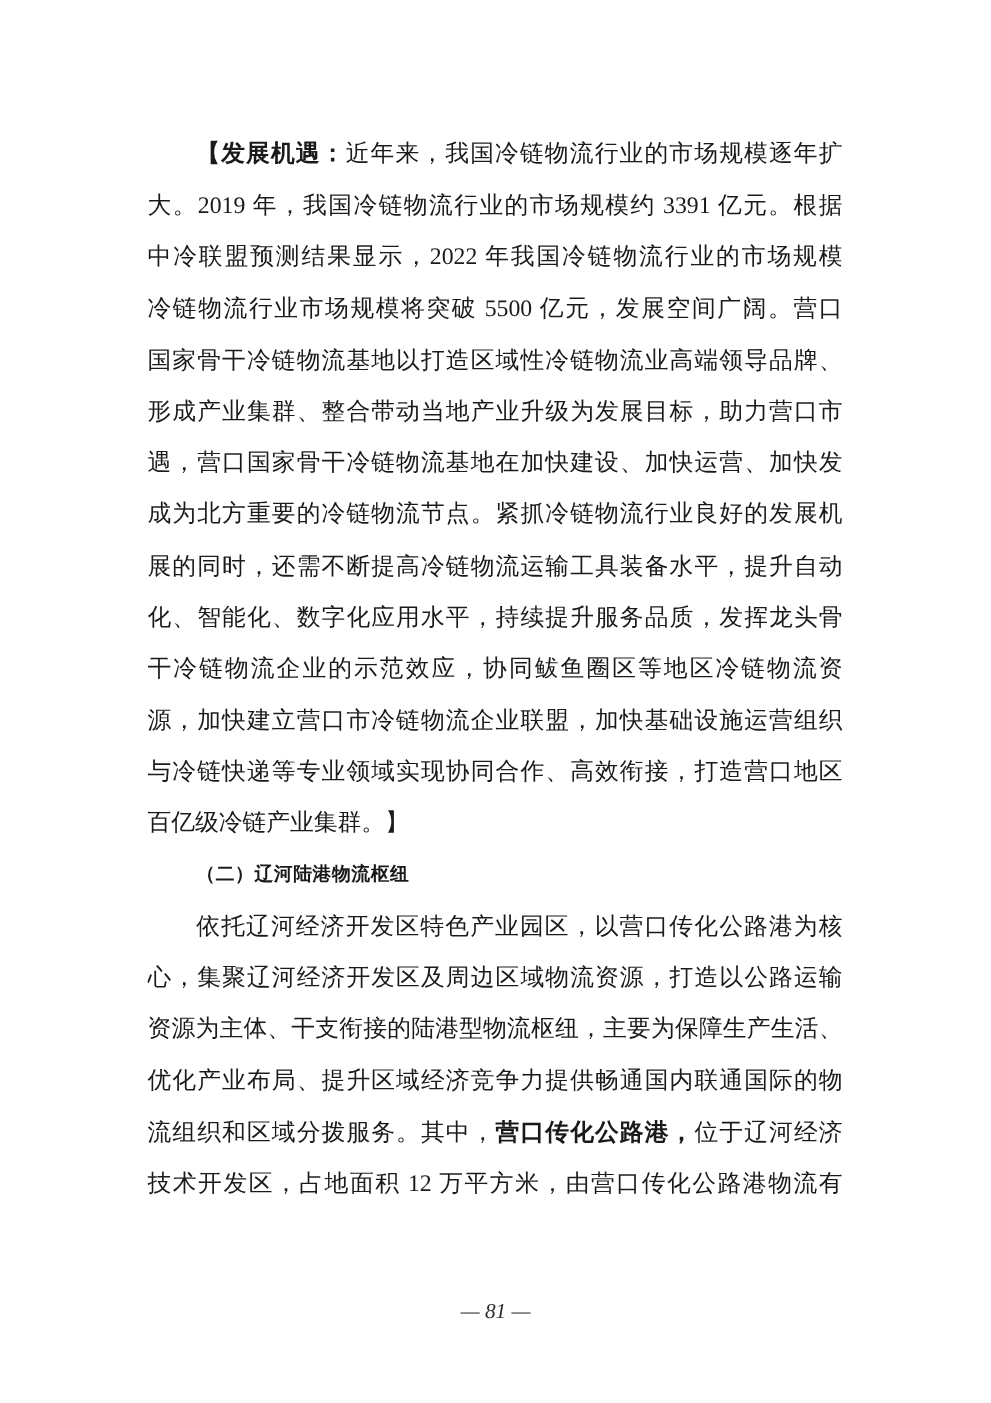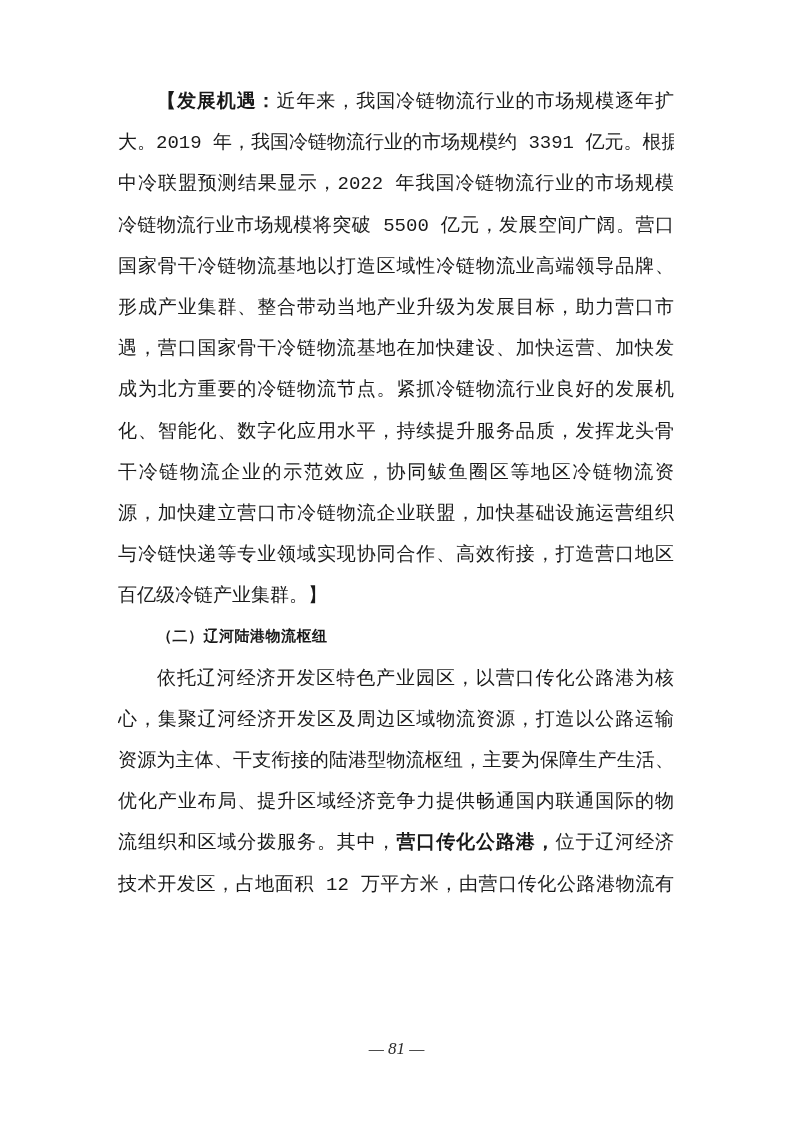--- a/index.html
+++ b/index.html
@@ -18,9 +18,8 @@
   .text-block {
     position: absolute;
     left: 118px;
-    top: 82px;
+    top: 103px;
     width: 556px;
-    font-family: Liberation Mono, monospace;
   }
   .line {
     height: 41.2px;

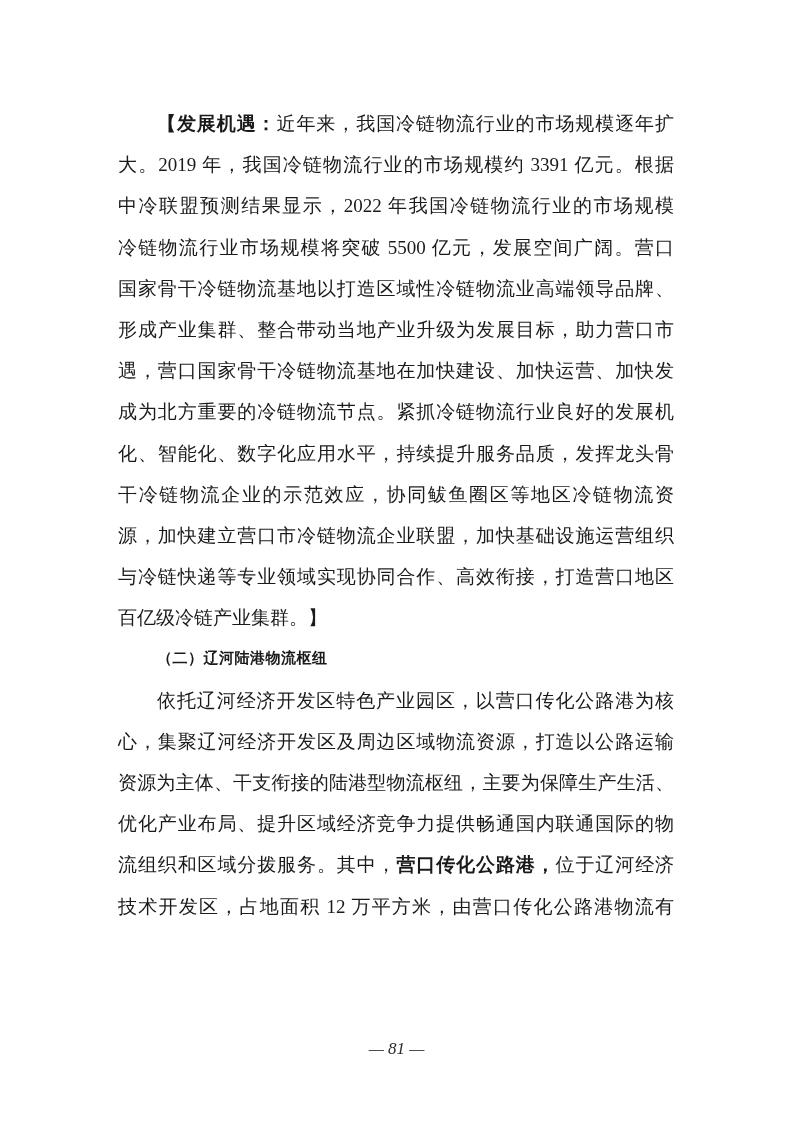--- a/index.html
+++ b/index.html
@@ -71,6 +71,7 @@
   <div class="line">形成产业集群、整合带动当地产业升级为发展目标，助力营口市</div>
   <div class="line">遇，营口国家骨干冷链物流基地在加快建设、加快运营、加快发</div>
   <div class="line">成为北方重要的冷链物流节点。紧抓冷链物流行业良好的发展机</div>
+  <div class="line">展的同时，还需不断提高冷链物流运输工具装备水平，提升自动</div>
   <div class="line">化、智能化、数字化应用水平，持续提升服务品质，发挥龙头骨</div>
   <div class="line">干冷链物流企业的示范效应，协同鲅鱼圈区等地区冷链物流资</div>
   <div class="line">源，加快建立营口市冷链物流企业联盟，加快基础设施运营组织</div>

